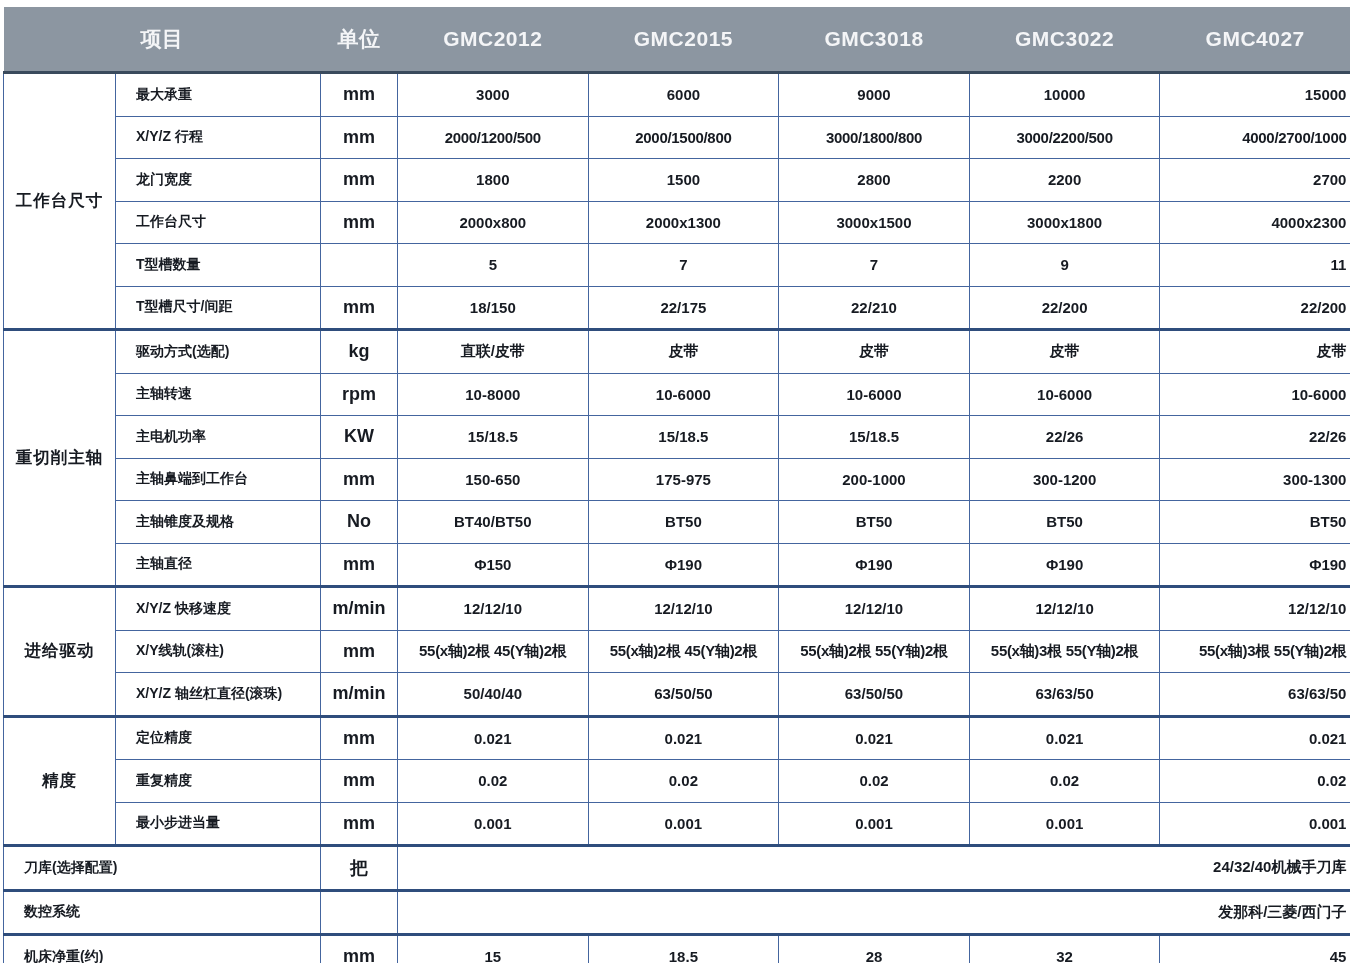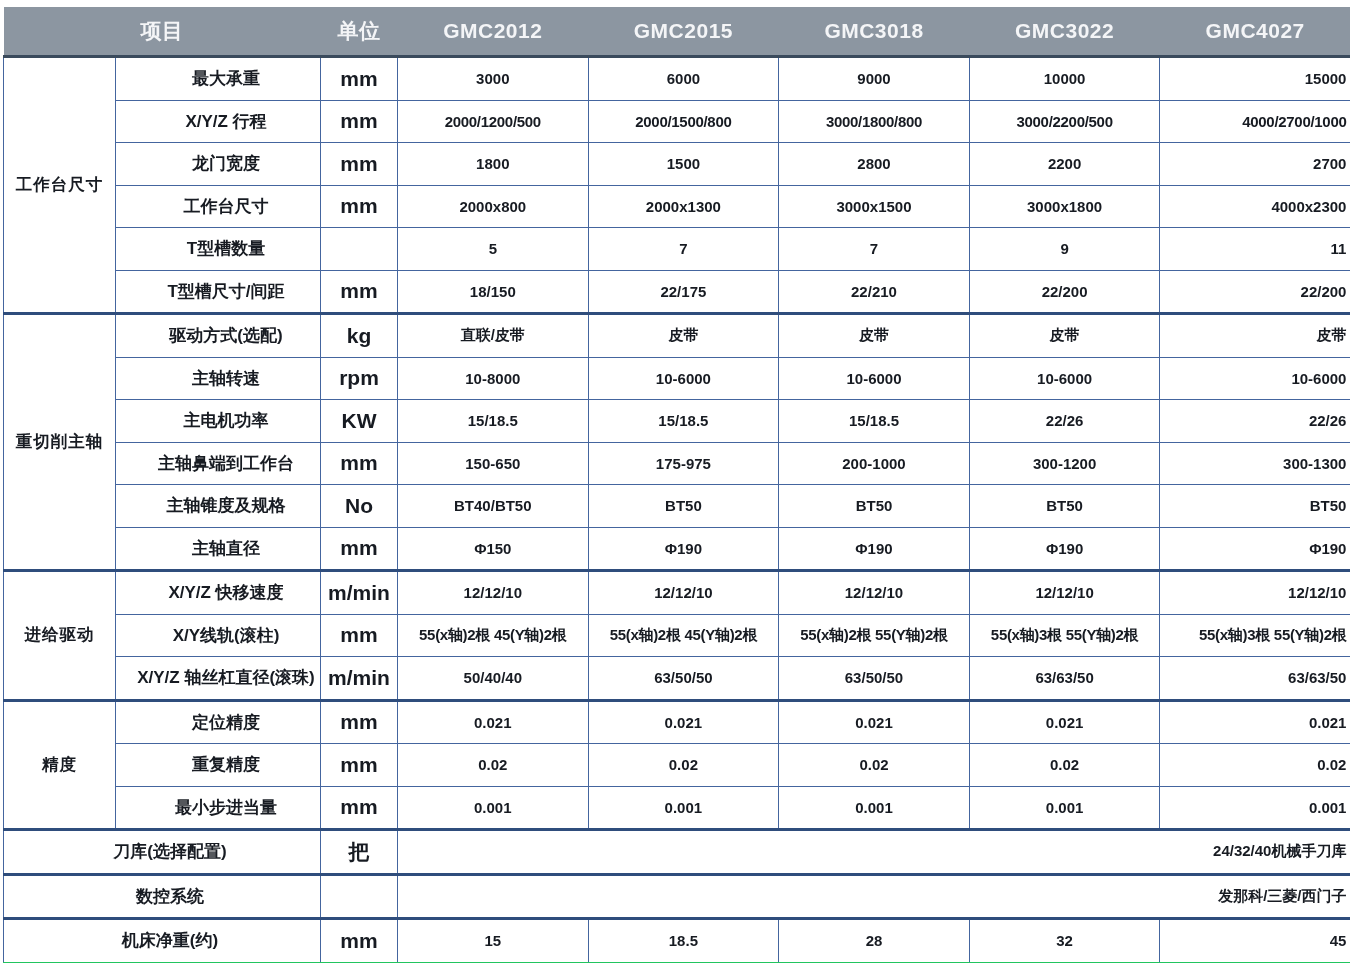--- a/index.html
+++ b/index.html
@@ -14,7 +14,7 @@
   th.hdr{
     background:#8C96A1;color:#F4F5F7;font-weight:bold;font-size:21px;
     height:48px;border:none;border-bottom:3px solid #3A4A5C;
-    letter-spacing:0.5px;padding:0;text-align:center;
+    letter-spacing:0.5px;padding:8px;text-align:center;
   }
   td{
     border:1.5px solid #44659E;height:41.5px;text-align:center;

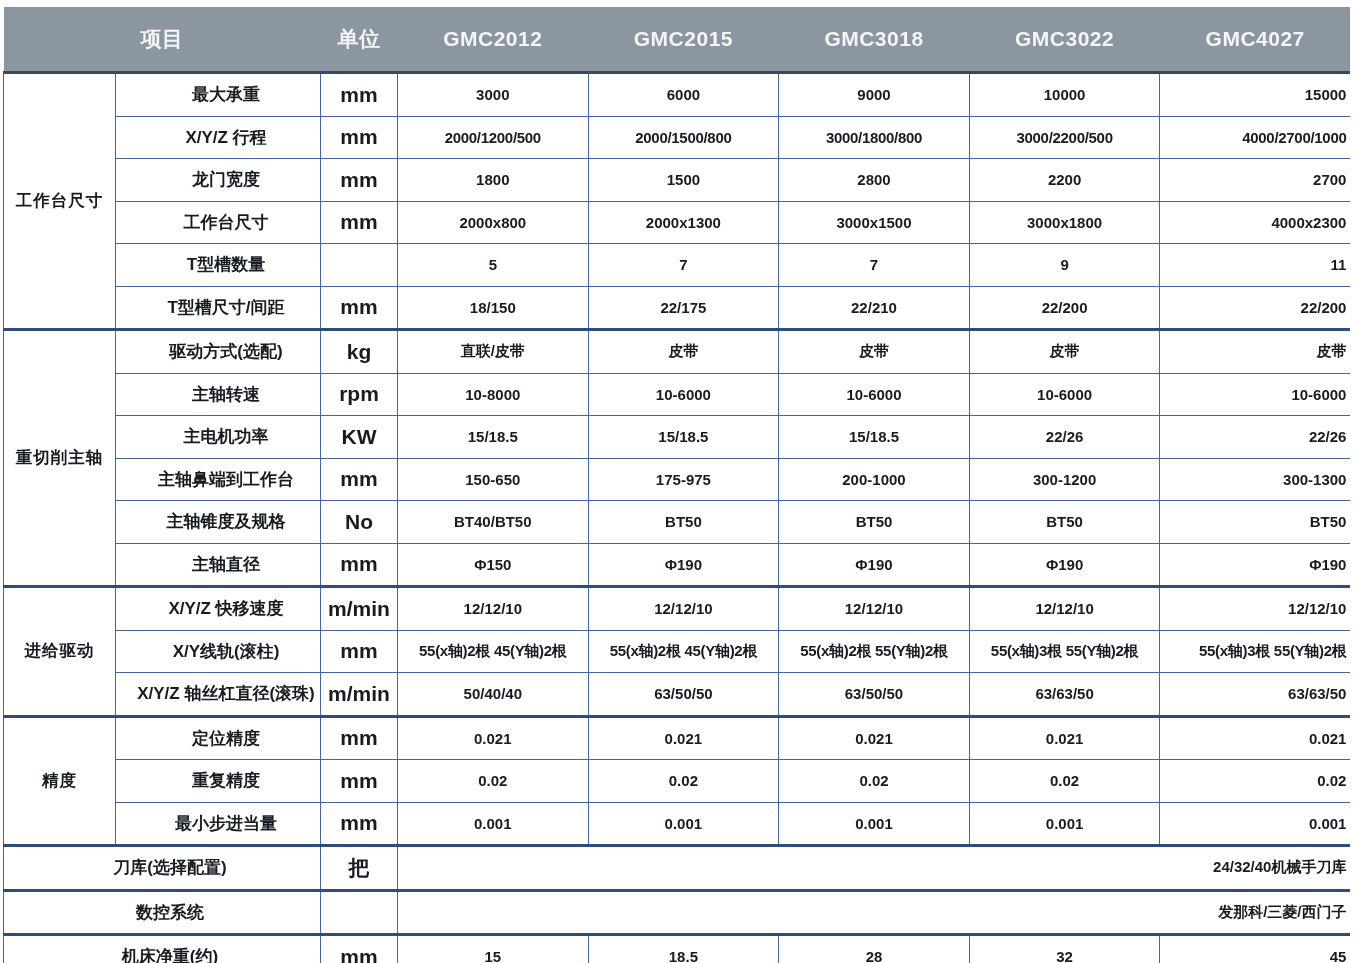--- a/index.html
+++ b/index.html
@@ -22,7 +22,7 @@
     white-space:nowrap;overflow:hidden;
   }
   td.group{font-weight:bold;font-size:16.5px;letter-spacing:1px;}
-  td.label{text-align:center;padding-left:20px;font-weight:bold;font-size:17px;}
+  td.label{text-align:left;padding-left:20px;font-weight:bold;font-size:14px;}
   td.unit{font-size:21px;font-weight:600;}
   td.val{font-size:15px;}
   td.val.narrowfit{font-size:15px;letter-spacing:-0.3px;}

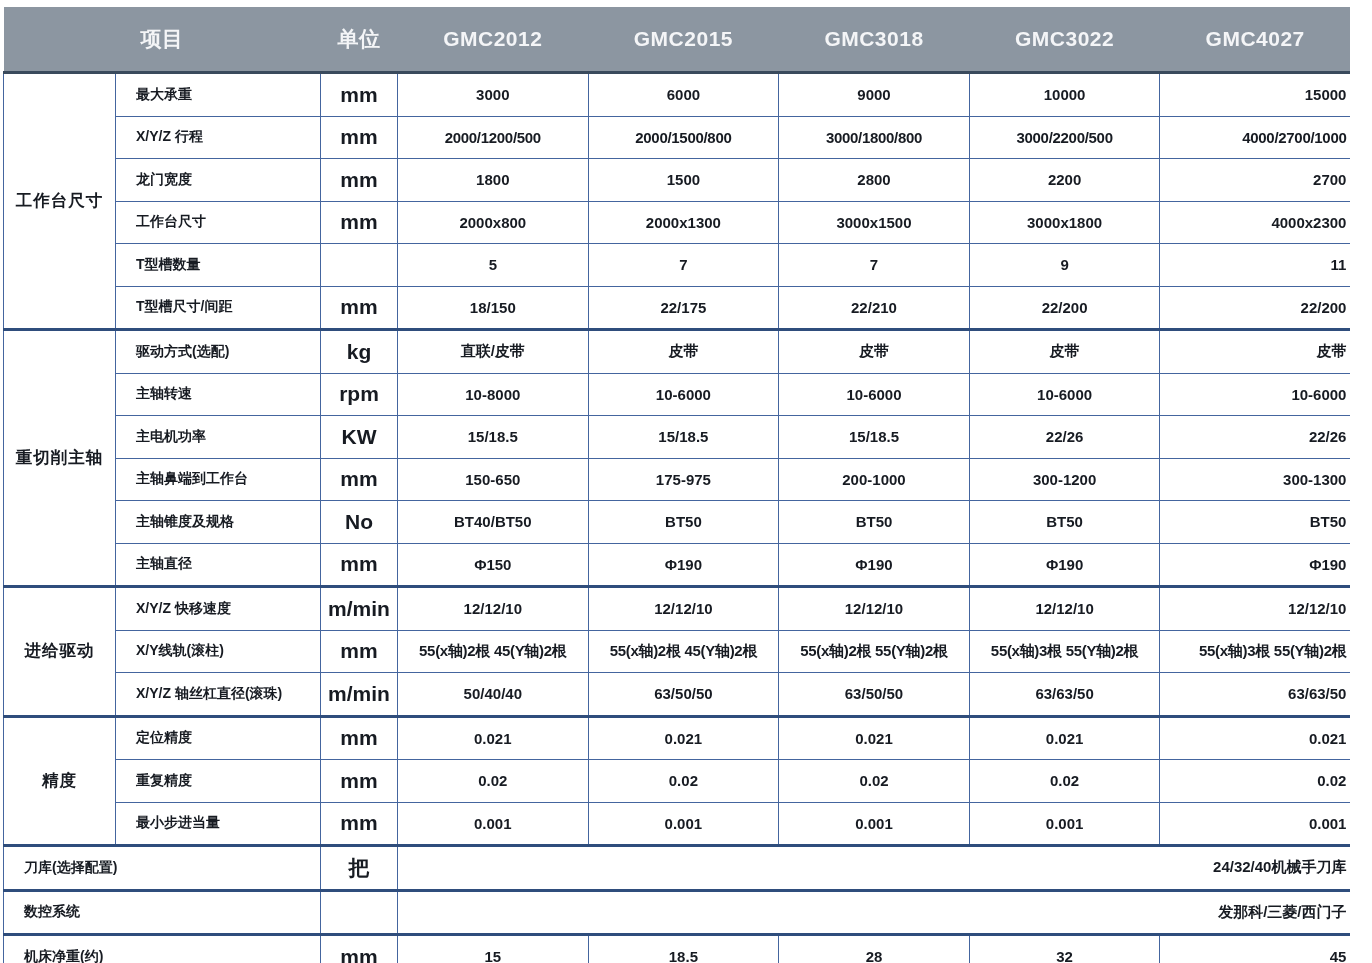--- a/index.html
+++ b/index.html
@@ -23,7 +23,7 @@
   }
   td.group{font-weight:bold;font-size:16.5px;letter-spacing:1px;}
   td.label{text-align:left;padding-left:20px;font-weight:bold;font-size:14px;}
-  td.unit{font-size:21px;font-weight:600;}
+  td.unit{font-size:18px;font-weight:600;}
   td.val{font-size:15px;}
   td.val.narrowfit{font-size:15px;letter-spacing:-0.3px;}
   tr.thick > td{border-top:3px solid #2F4D7C;}

